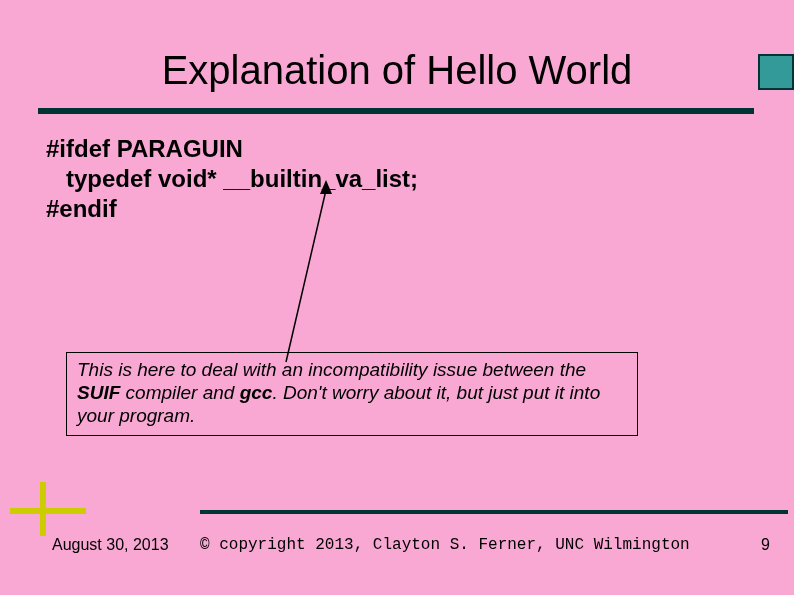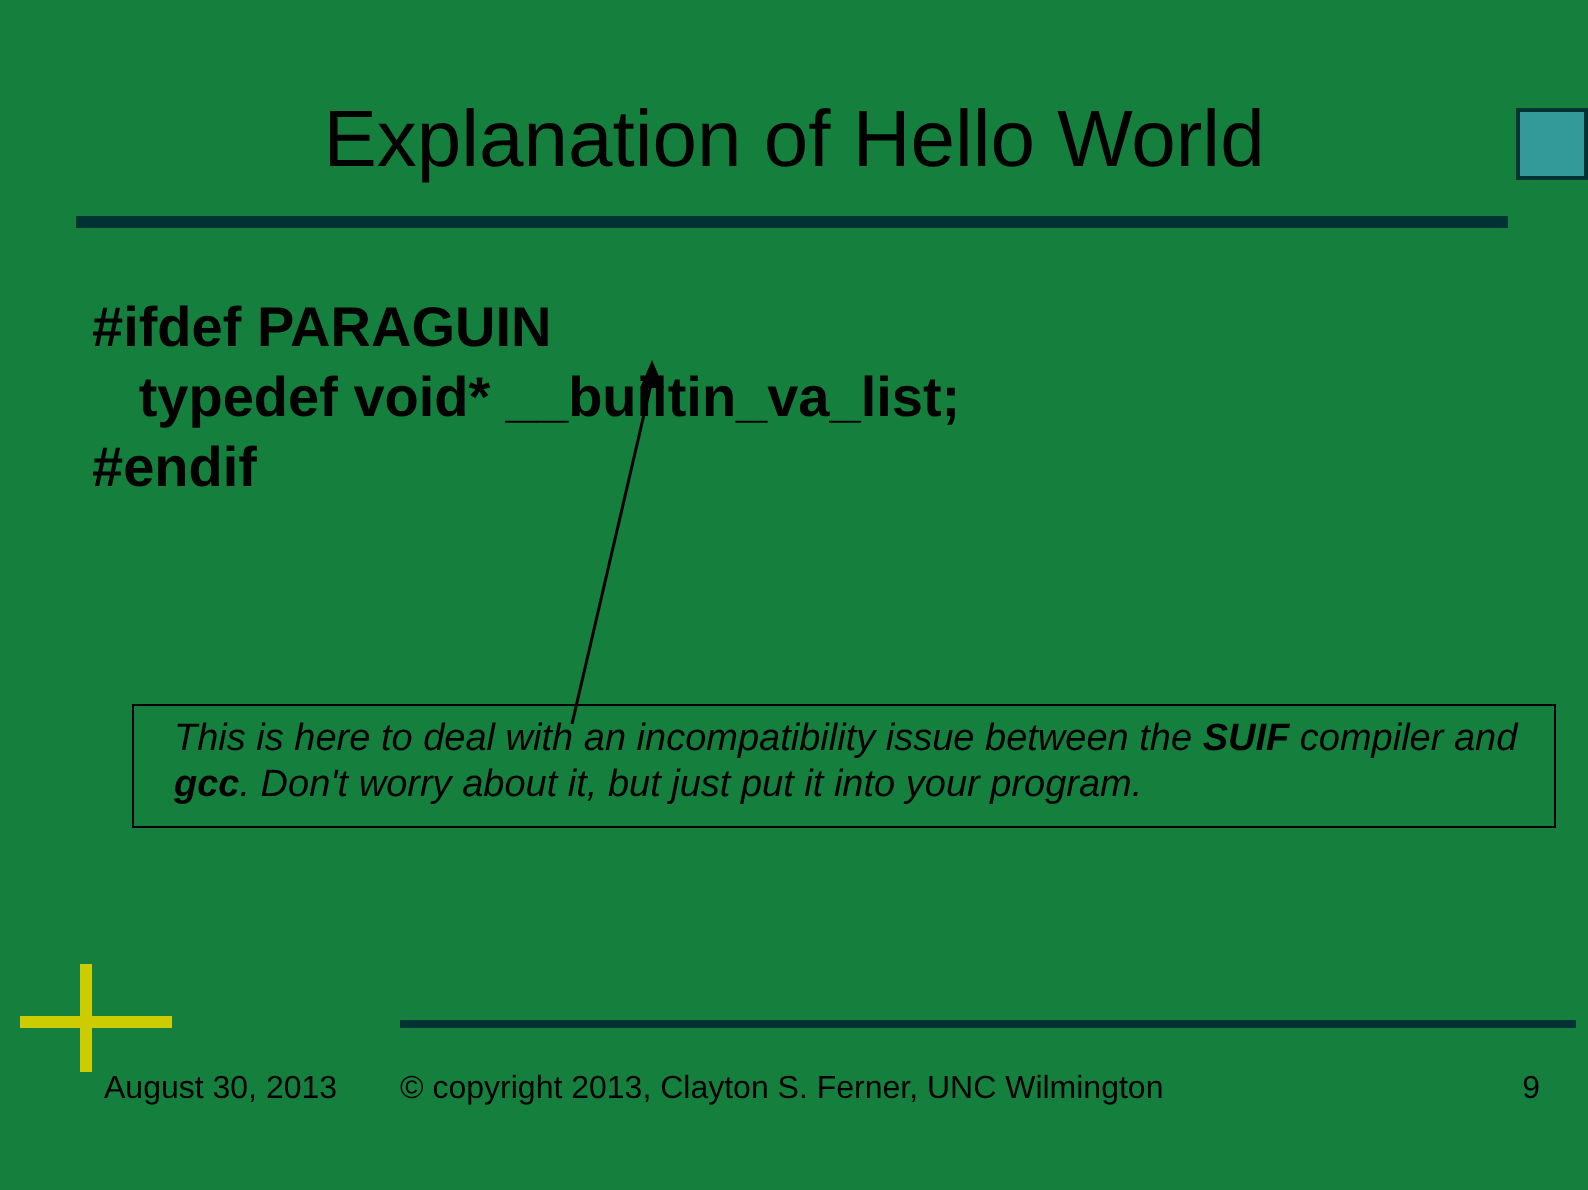--- a/index.html
+++ b/index.html
@@ -8,7 +8,7 @@
     position: relative;
     width: 794px;
     height: 595px;
-    background: #15803d;
+    background: #f9a8d4;
     overflow: hidden;
   }
   .title {

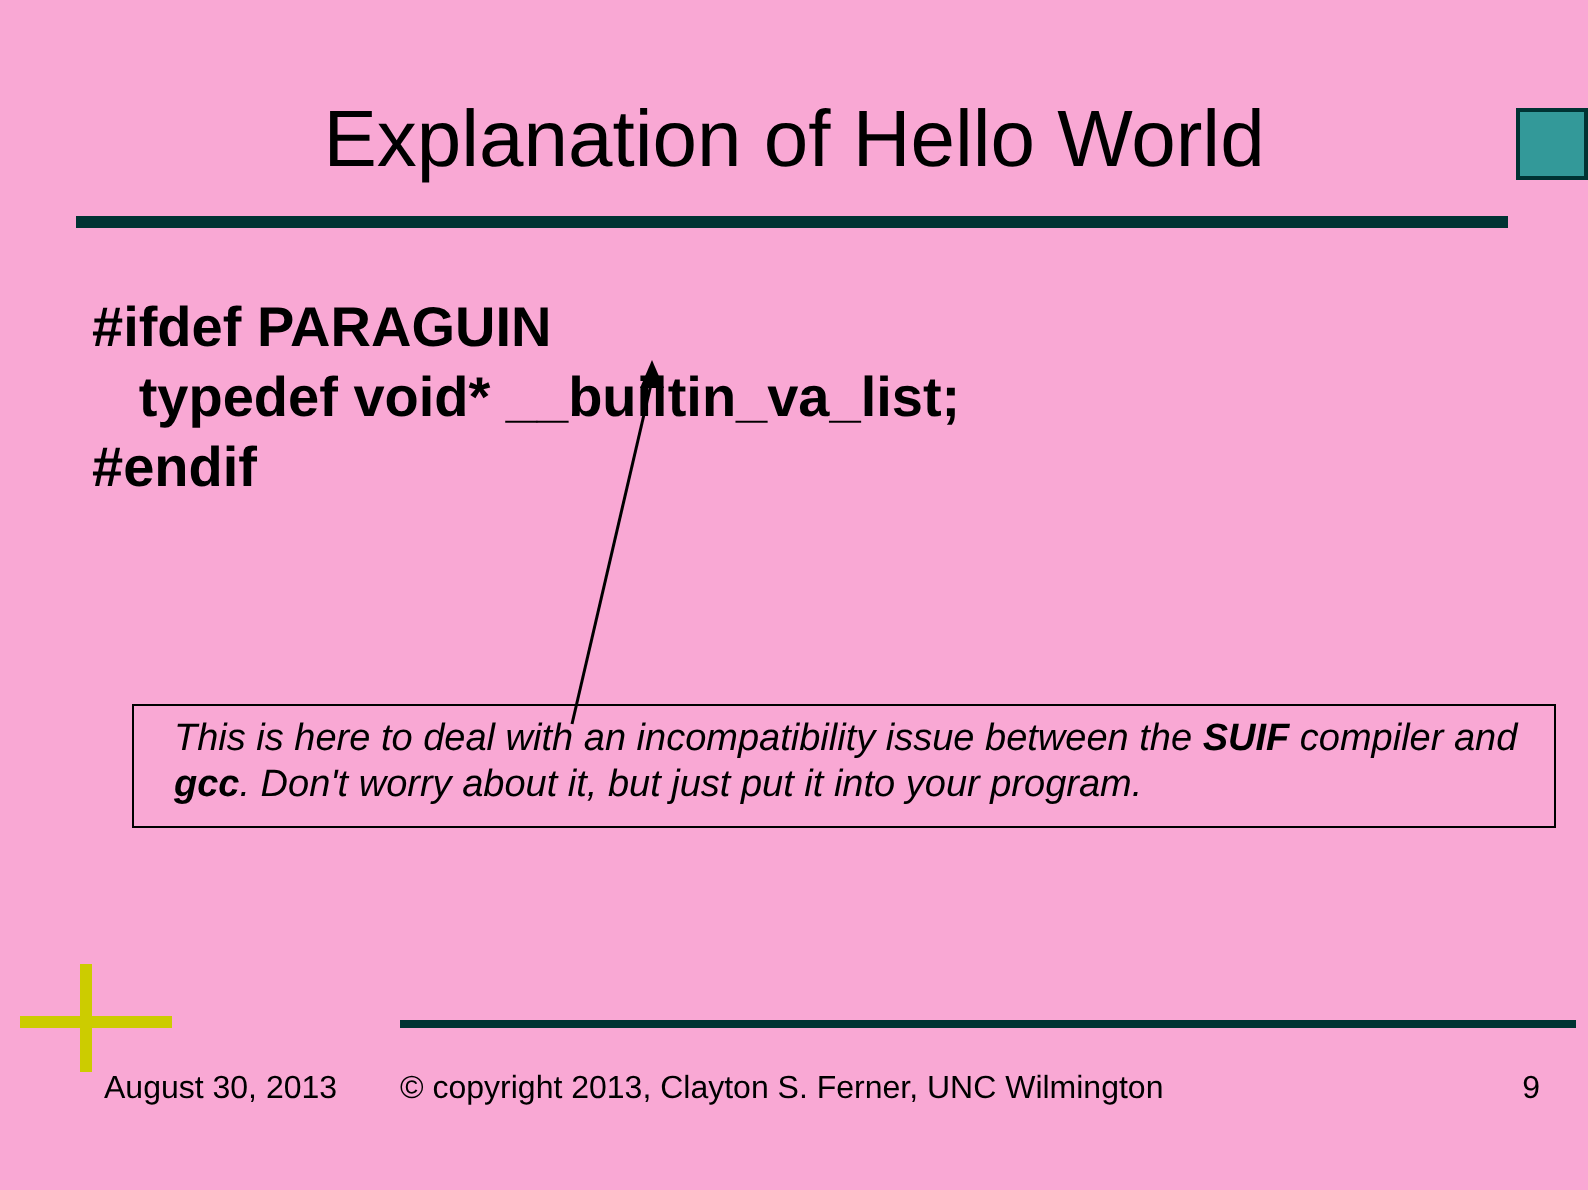--- a/index.html
+++ b/index.html
@@ -40,10 +40,10 @@
   }
   .code-block {
     position: absolute;
-    top: 146px;
+    top: 134px;
     left: 46px;
     font-family: Arial, Helvetica, sans-serif;
-    font-size: 28px;
+    font-size: 24px;
     font-weight: bold;
     color: #000;
     line-height: 1.25;

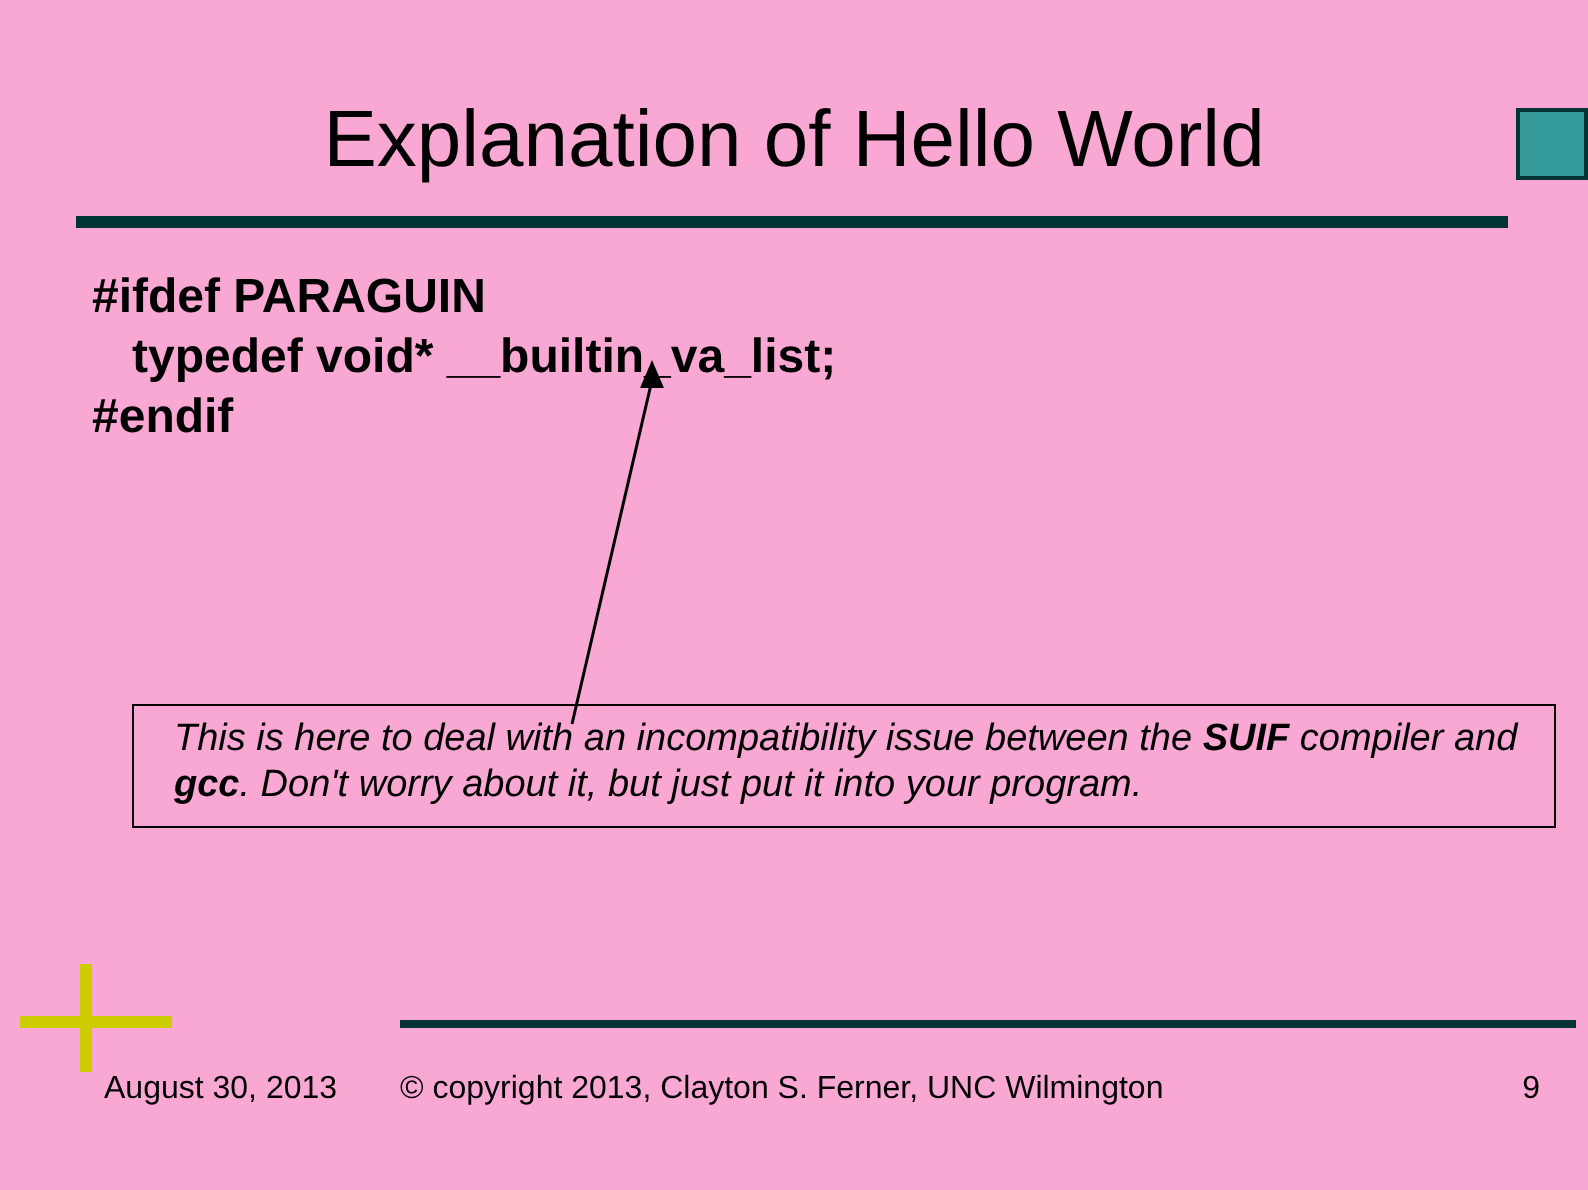--- a/index.html
+++ b/index.html
@@ -61,9 +61,9 @@
     position: absolute;
     top: 352px;
     left: 66px;
-    width: 712px;
+    width: 572px;
     border: 1.5px solid #000;
-    padding: 6px 10px 8px 20px;
+    padding: 6px 10px 8px 10px;
     font-size: 19px;
     font-style: italic;
     color: #000;

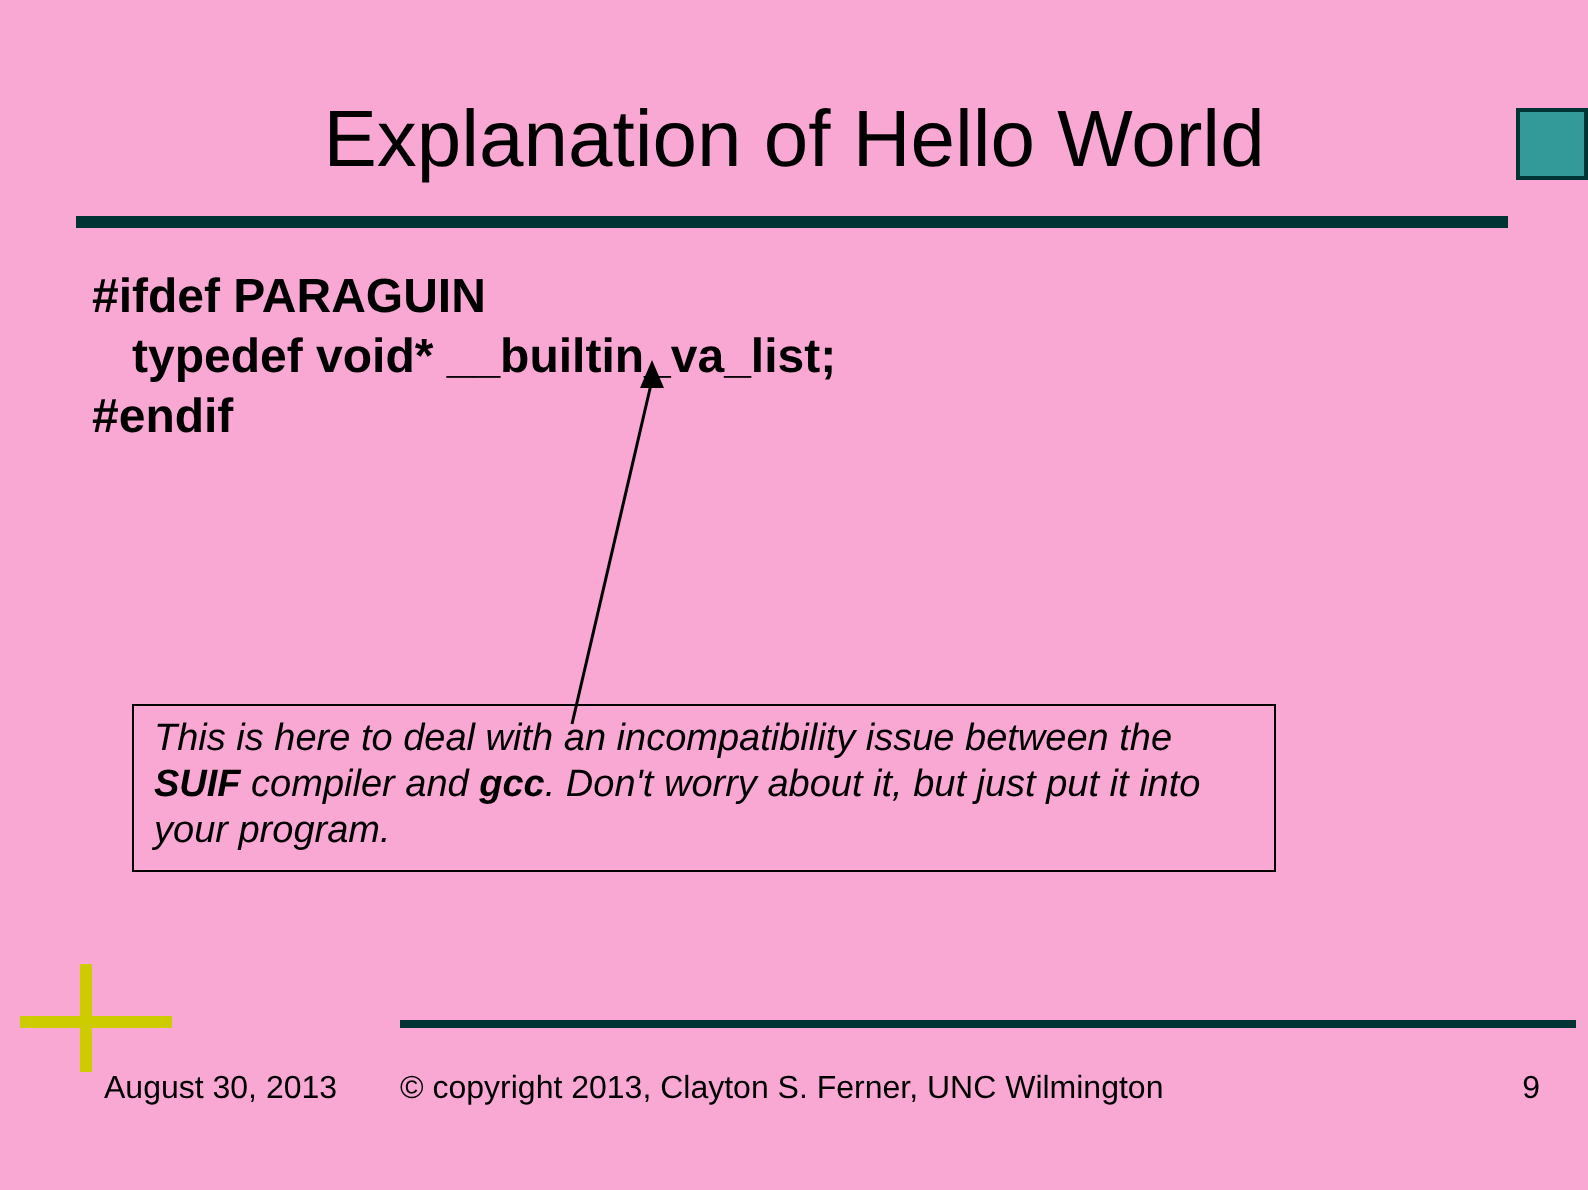--- a/index.html
+++ b/index.html
@@ -107,6 +107,7 @@
     top: 536px;
     font-size: 16px;
     color: #000;
+    font-family: Liberation Mono, monospace;
   }
   .footer-pagenum {
     position: absolute;

